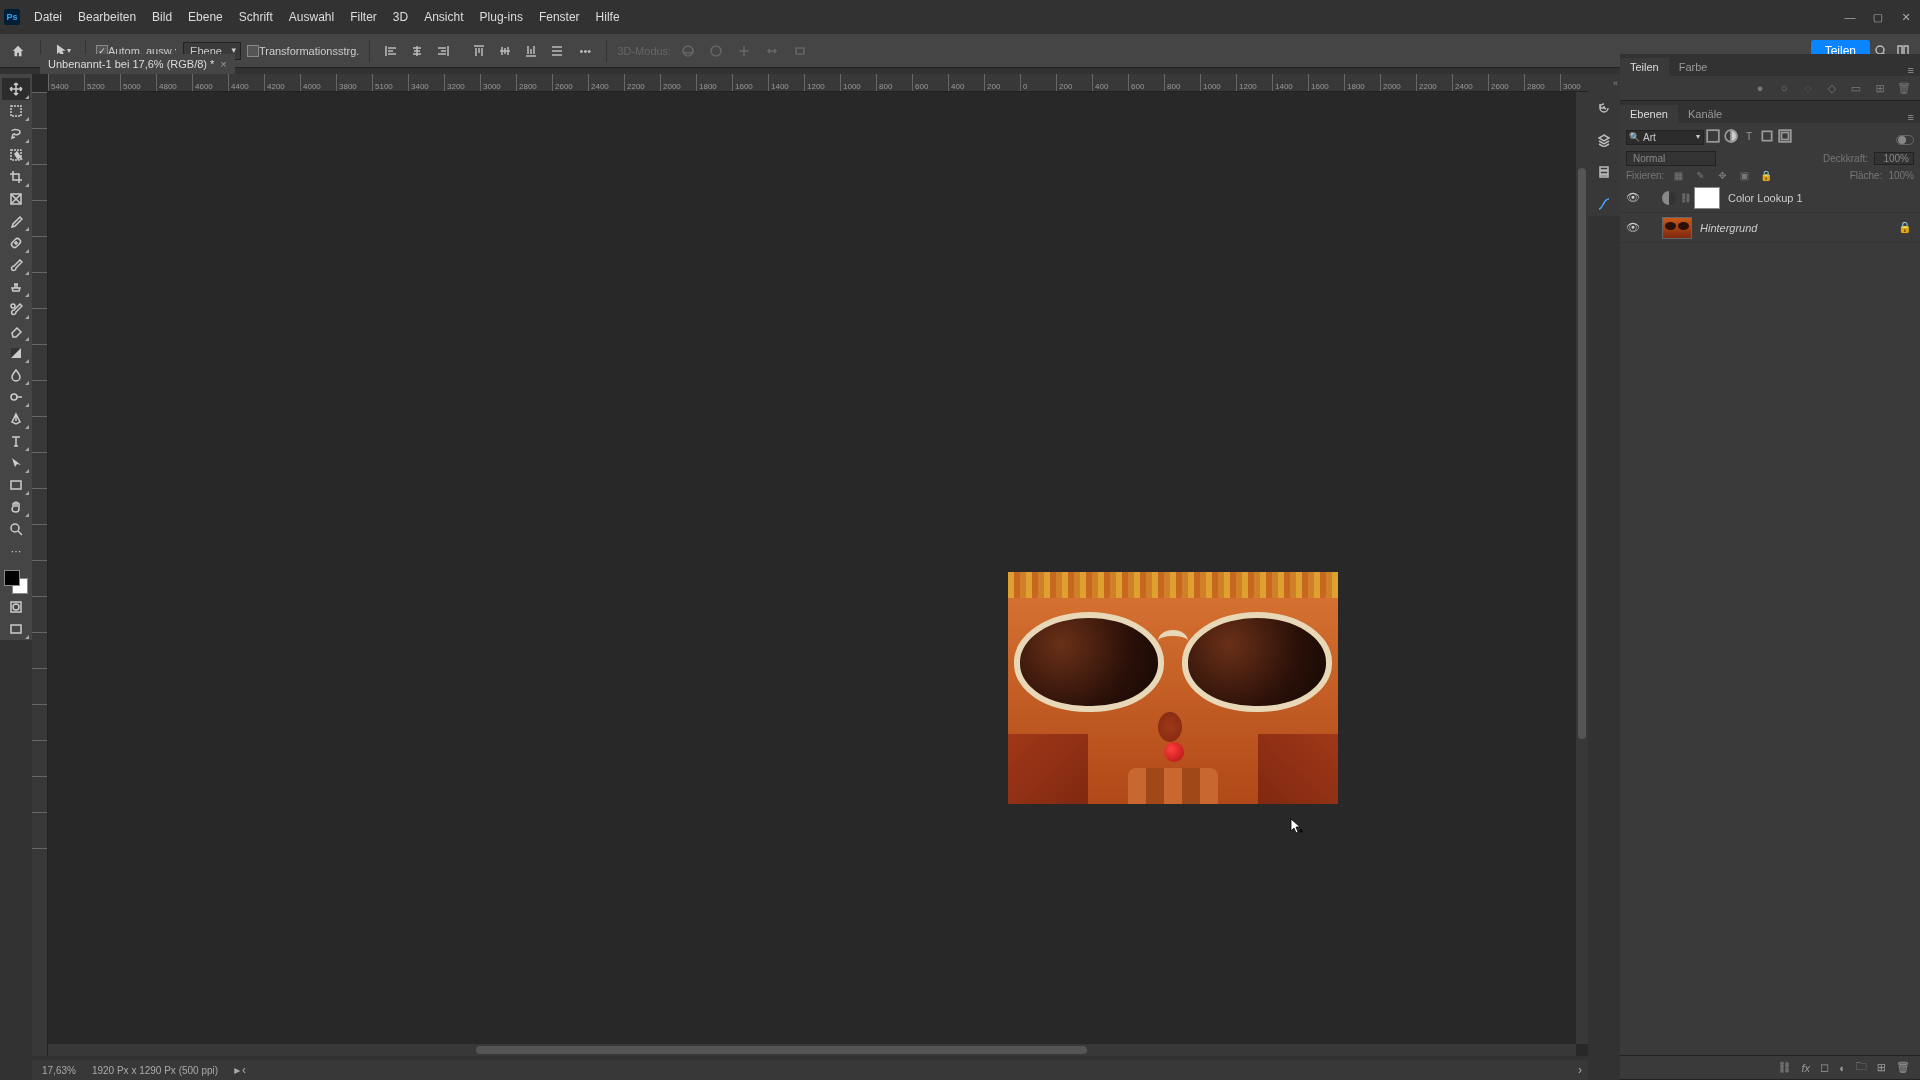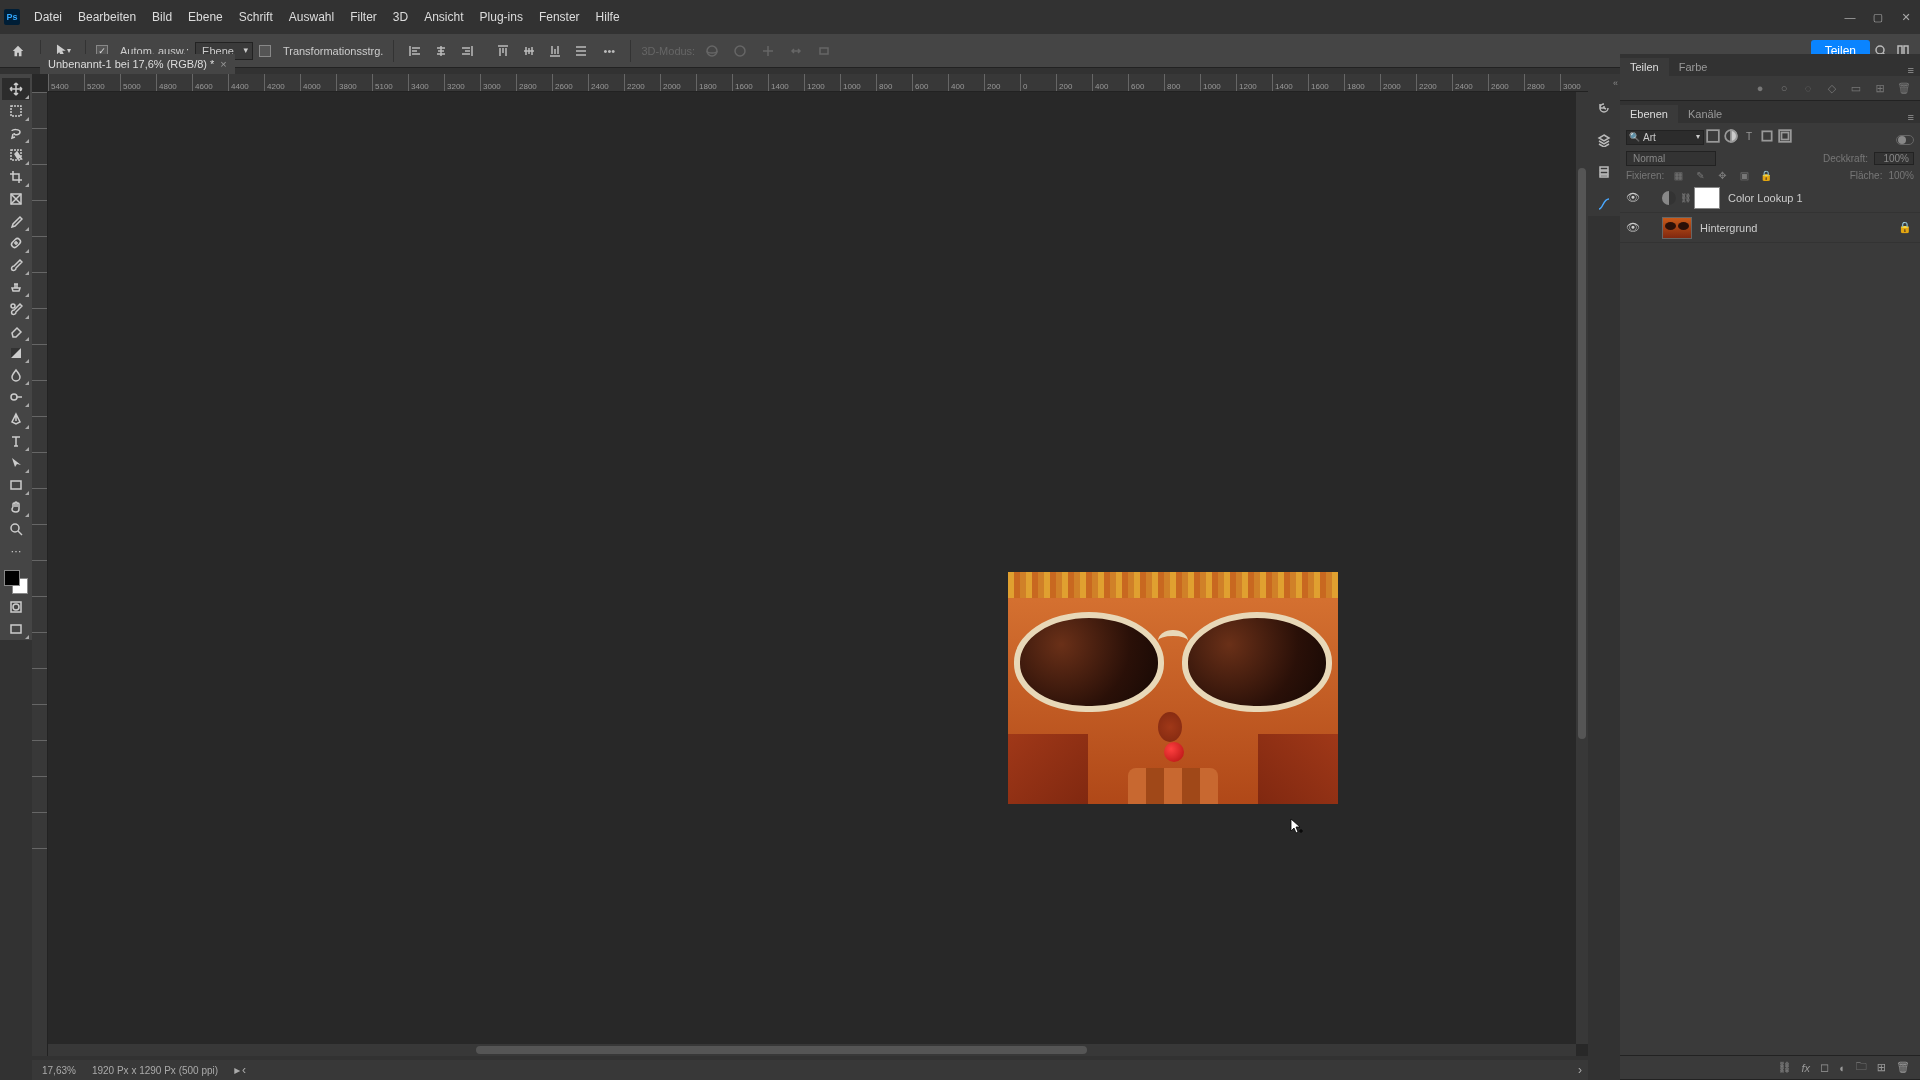--- a/index.html
+++ b/index.html
@@ -17,7 +17,7 @@
 .optbar .home { width: 24px; height: 24px; display: flex; align-items: center; justify-content: center; }
 .optbar .sep { width: 1px; height: 22px; background: #333; margin: 0 4px; }
 .optbar .tool-ico { width: 24px; height: 24px; display: flex; align-items: center; justify-content: center; }
-.optbar .chk { display: flex; align-items: flex-end; gap: 12px; }
+.optbar .chk { display: flex; align-items: flex-end; gap: 0; }
 .optbar .chk .box { width: 12px; height: 12px; border: 1px solid #888; background: #555; display: flex; align-items: center; justify-content: center; font-size: 9px; }
 .optbar .chk .box.on::after { content: "✓"; color: #ddd; }
 .optbar .drop { background: #3a3a3a; border: 1px solid #222; padding: 2px 18px 2px 6px; position: relative; font-size: 11px; }

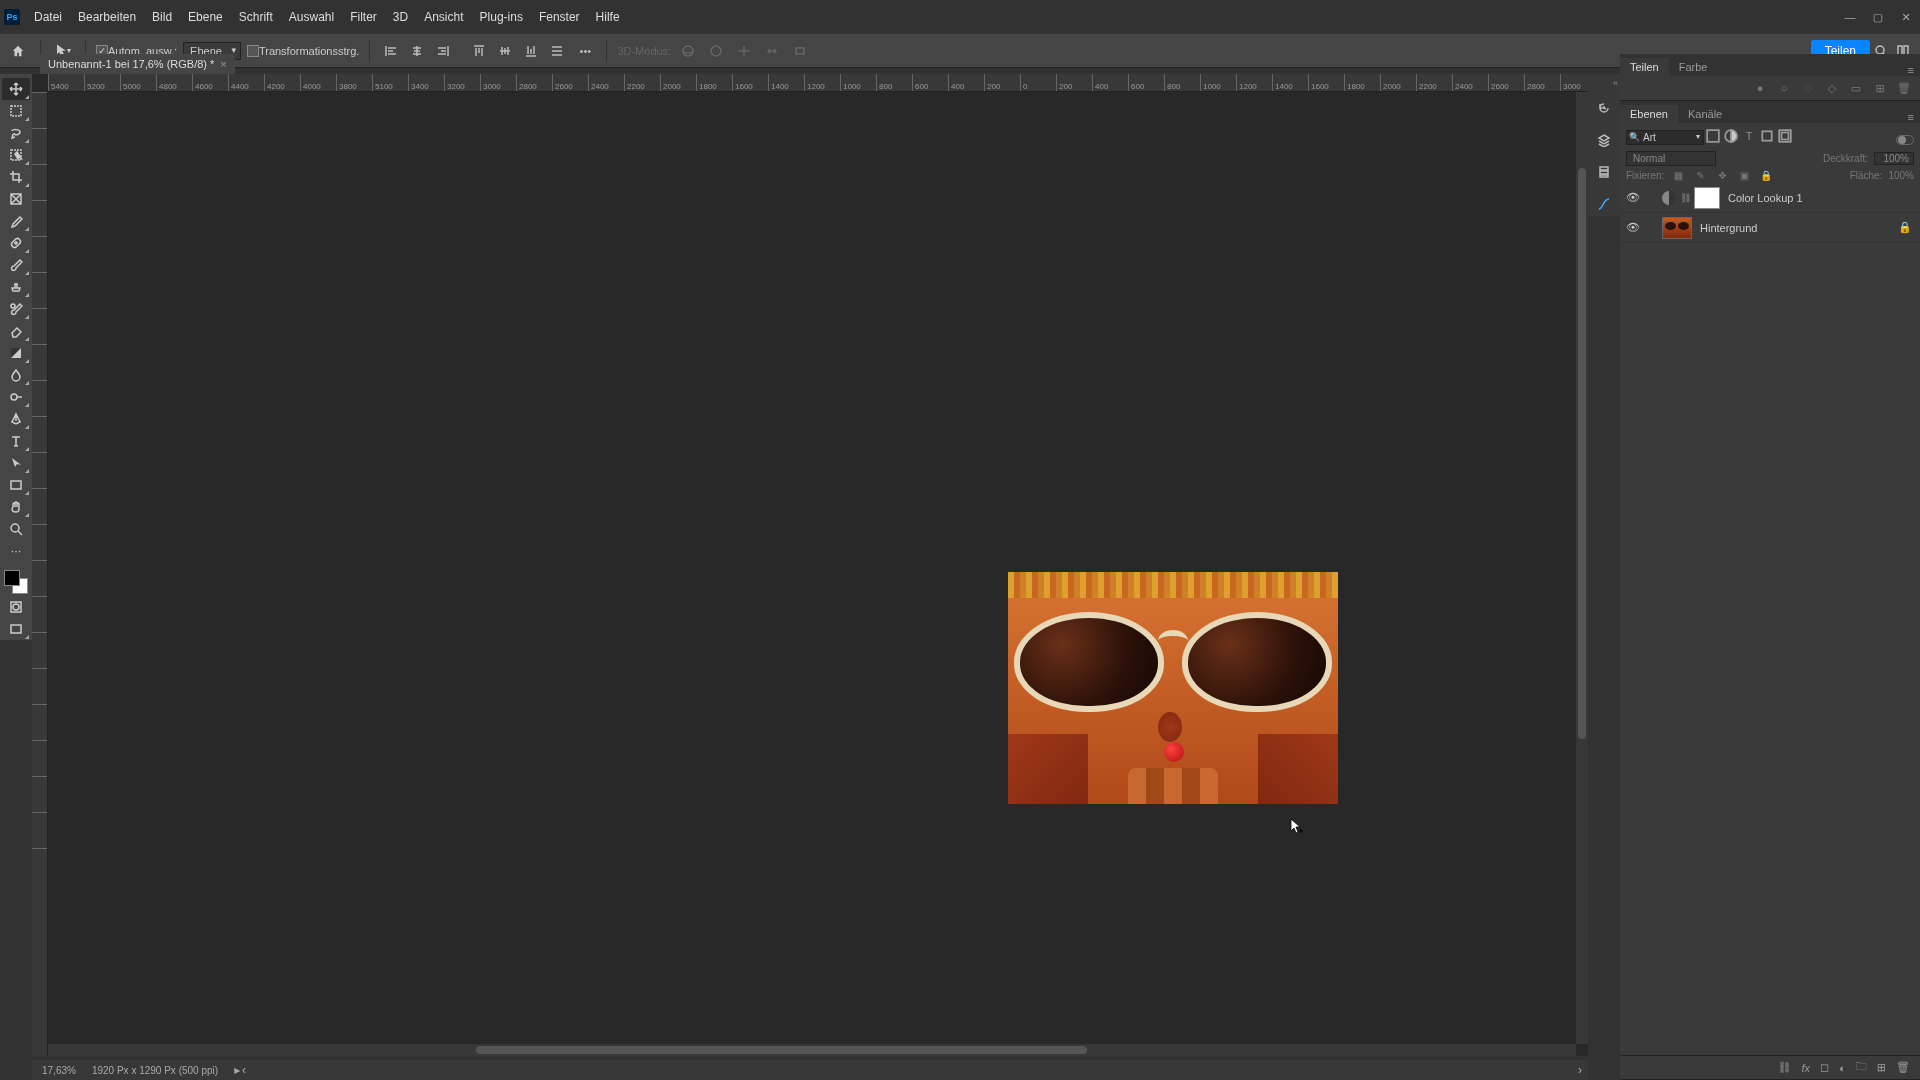--- a/index.html
+++ b/index.html
@@ -111,7 +111,7 @@
 .layer .thumb::before{content:"";position:absolute;top:4px;left:2px;width:11px;height:8px;background:#2a1008;border-radius:50%;}
 .layer .thumb::after{content:"";position:absolute;top:4px;right:2px;width:11px;height:8px;background:#2a1008;border-radius:50%;}
 .layer .name { font-size: 11px; margin-left: 4px; }
-.layer .name.bg { }
+.layer .name.bg { font-style: italic; }
 .layer .lock { margin-left: auto; margin-right: 4px; color: #999; }
 .lyr-foot { height: 24px; display: flex; justify-content: flex-end; align-items: center; gap: 10px; padding-right: 10px; color: #999; border-top: 1px solid #222;}
 .lyr-foot span { font-size: 11px; }

